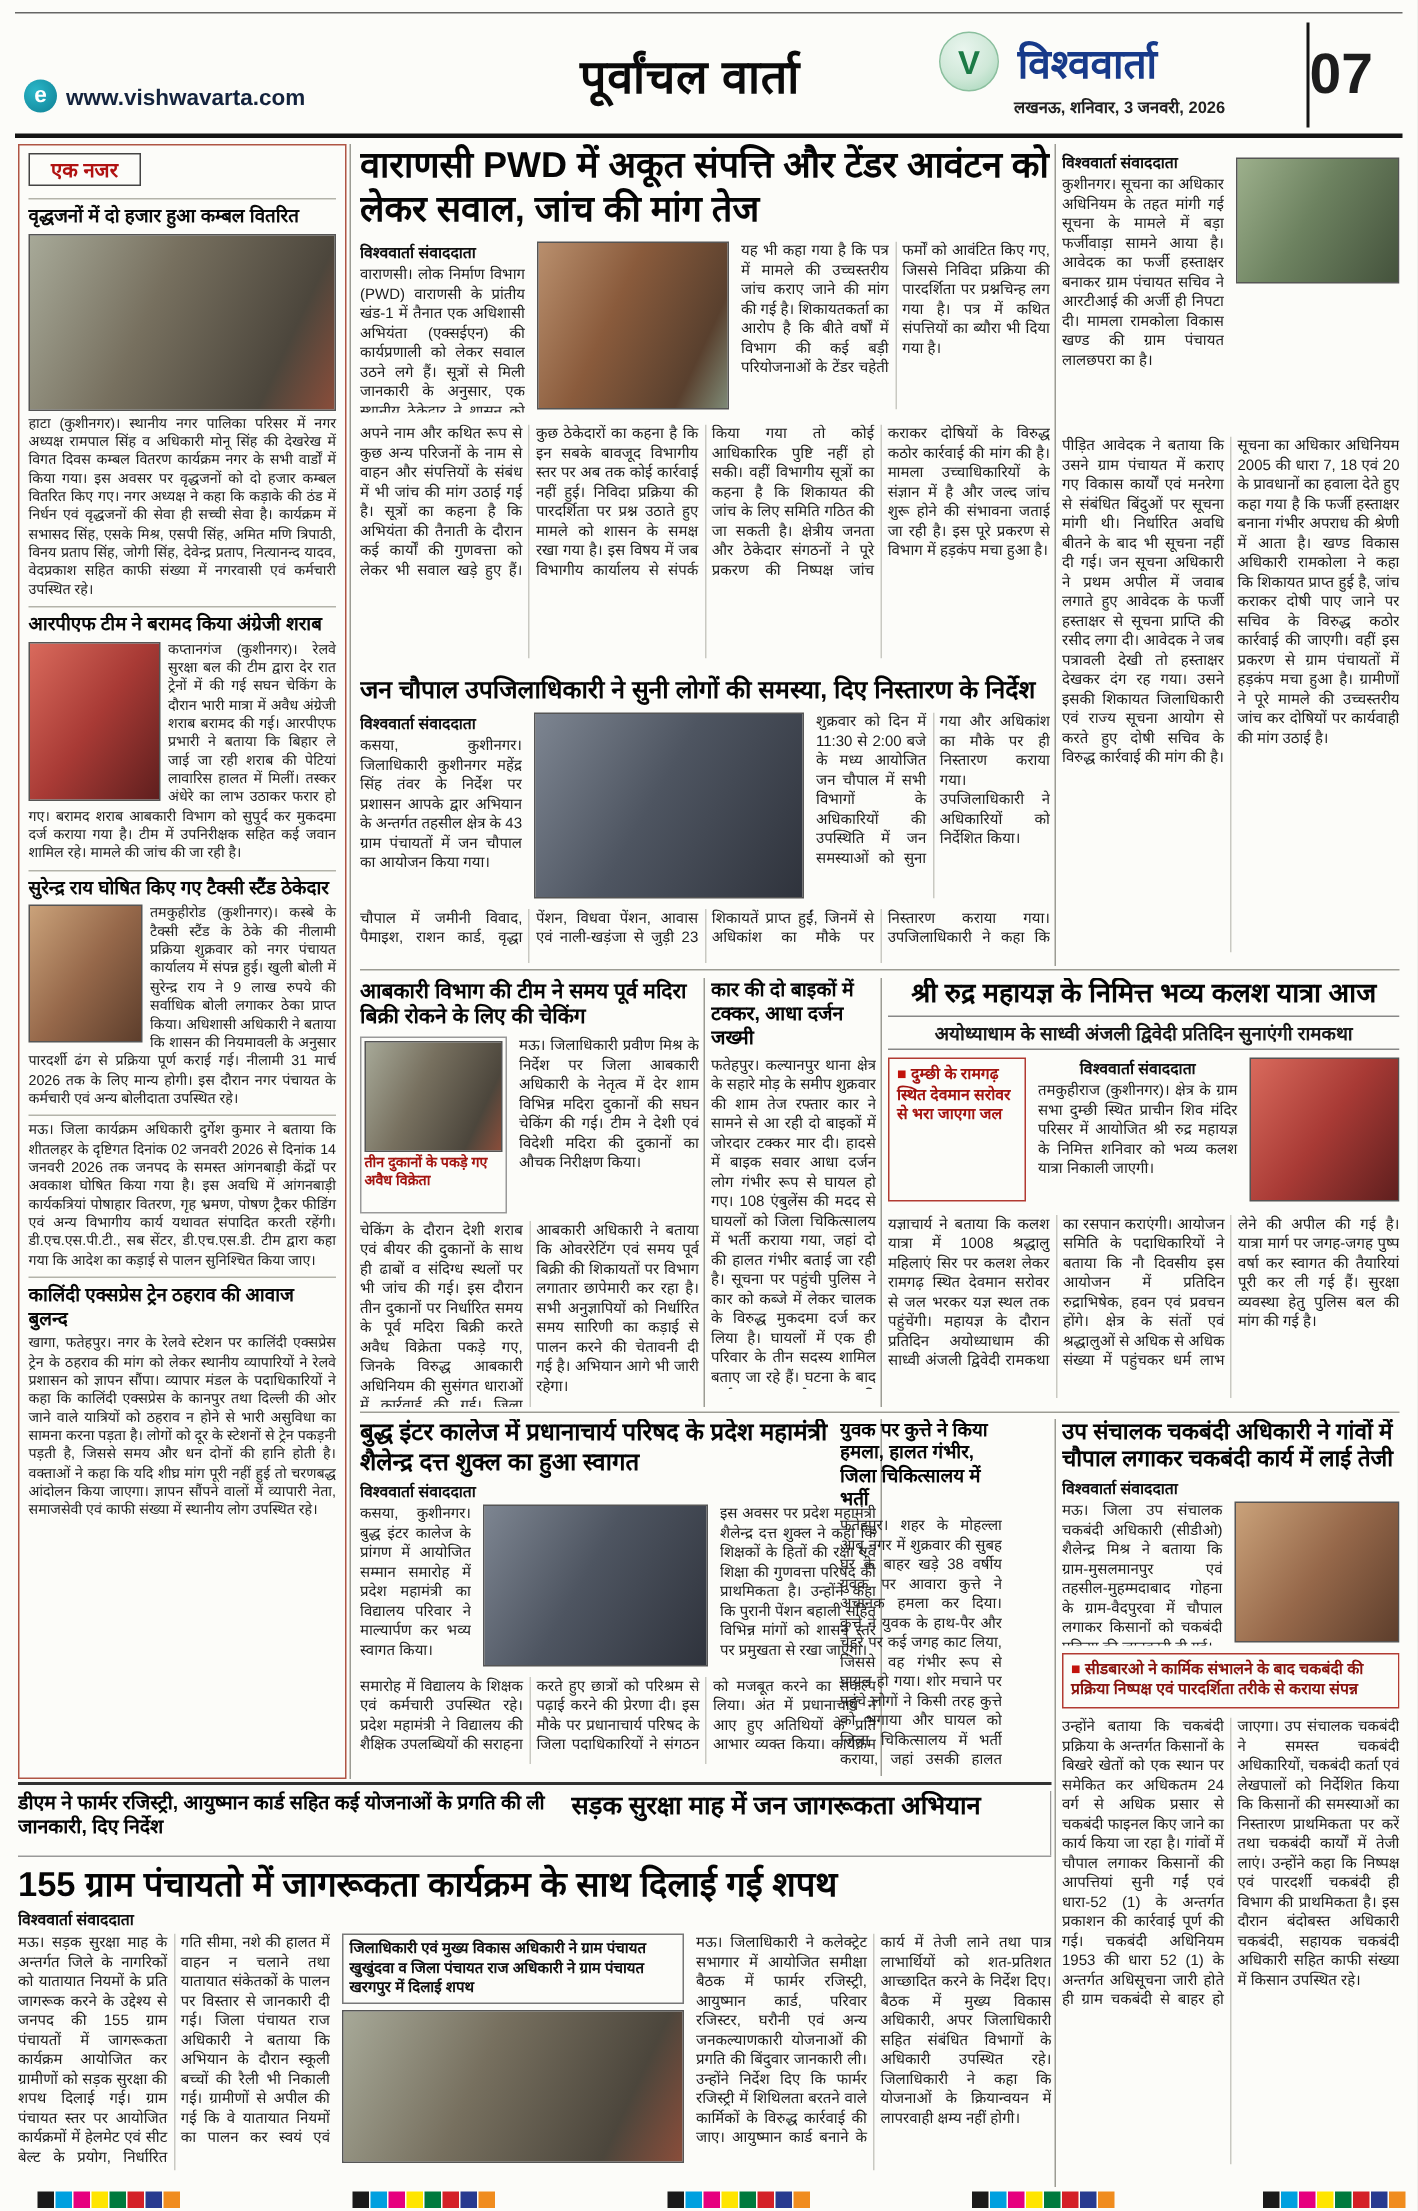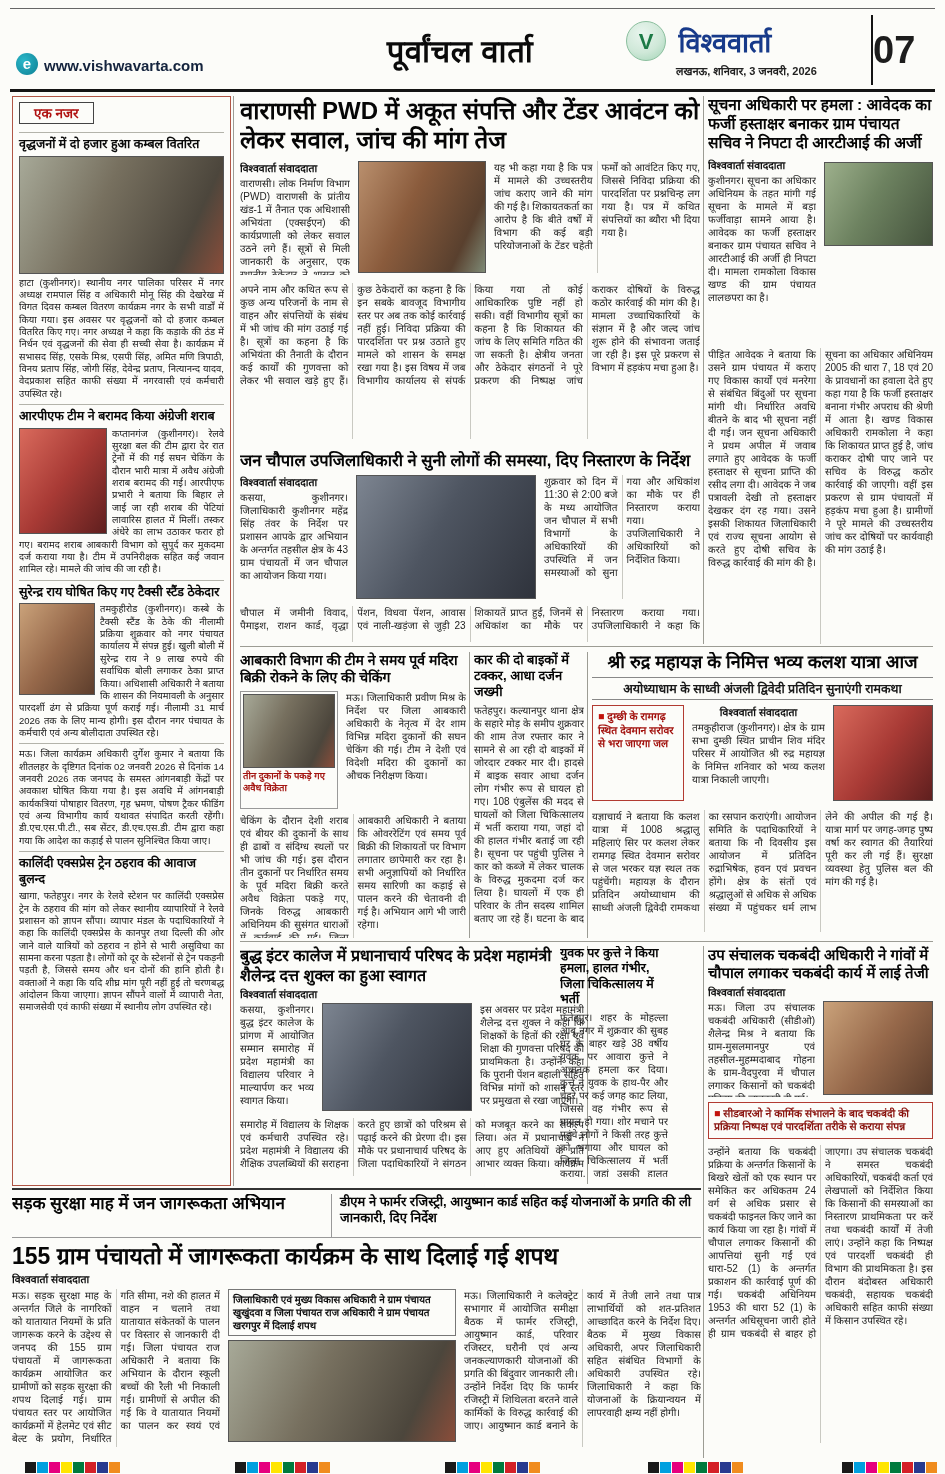--- a/index.html
+++ b/index.html
@@ -138,7 +138,6 @@
   </div>
 
   <div class="art" style="left:708px;top:96px;width:225px;height:548px">
-    <div class="hl" style="font-size:15.5px">सूचना अधिकारी पर हमला : आवेदक का फर्जी हस्ताक्षर बनाकर ग्राम पंचायत सचिव ने निपटा दी आरटीआई की अर्जी</div>
     <div class="row" style="margin-top:5px;height:184px">
       <div style="width:108px;flex:none">
         <div class="byline">विश्ववार्ता संवाददाता</div>

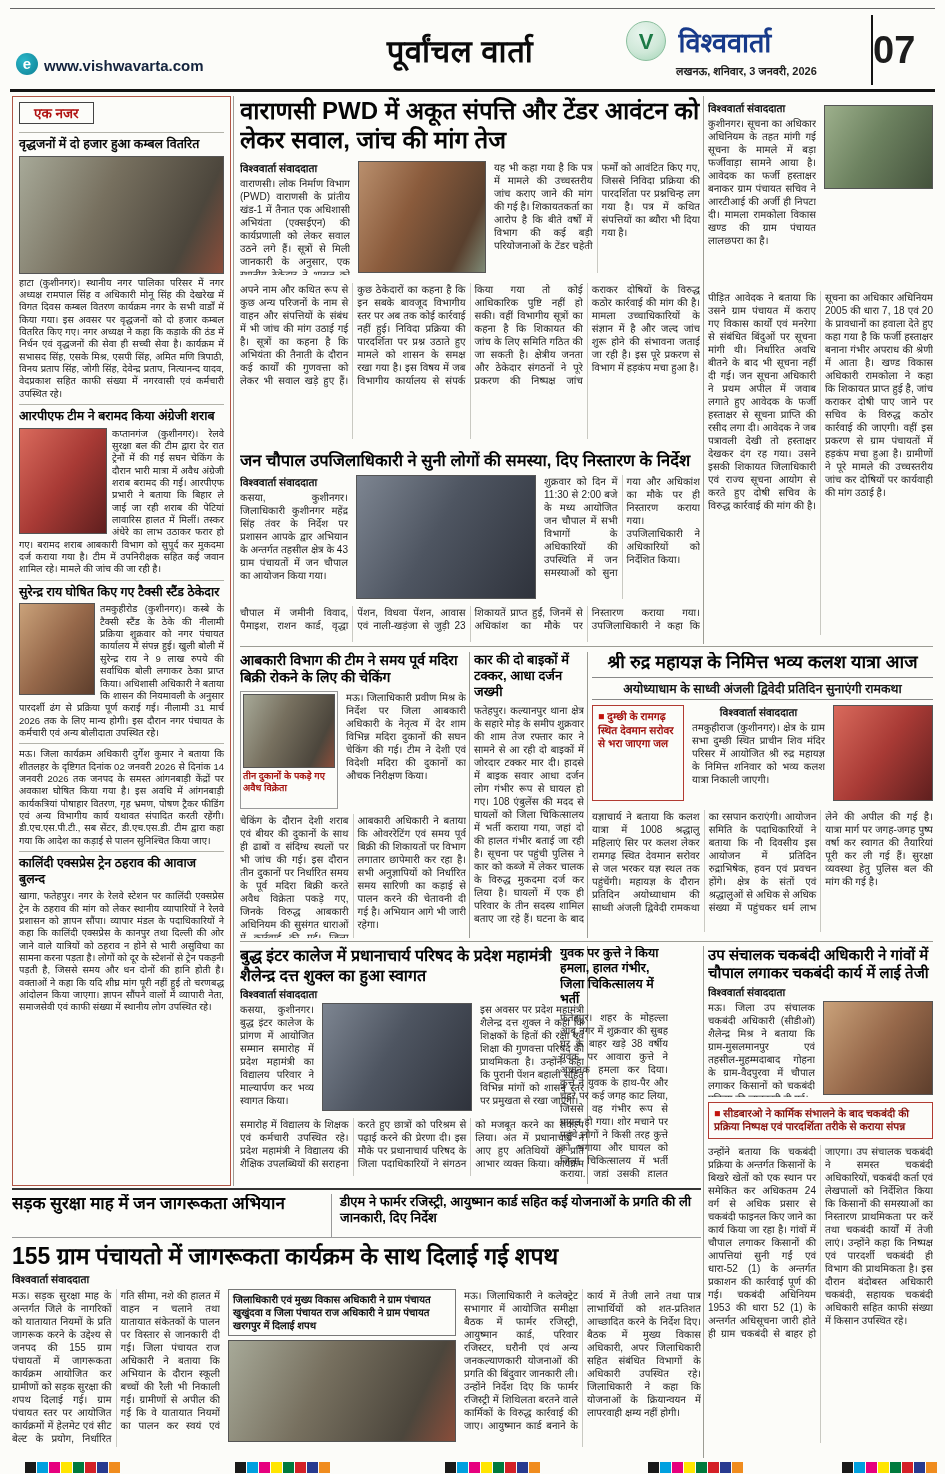--- a/index.html
+++ b/index.html
@@ -227,8 +227,8 @@
 
   <div class="art" style="left:12px;top:1194px;width:689px;height:260px">
     <div class="row" style="height:44px;border-bottom:1px solid #999">
+      <div class="hl" style="flex:1;font-size:13px">डीएम ने फार्मर रजिस्ट्री, आयुष्मान कार्ड सहित कई योजनाओं के प्रगति की ली जानकारी, दिए निर्देश</div>
       <div class="hl" style="width:320px;flex:none;font-size:17px;border-right:1px solid #999;padding-right:6px">सड़क सुरक्षा माह में जन जागरूकता अभियान</div>
-      <div class="hl" style="flex:1;font-size:13px">डीएम ने फार्मर रजिस्ट्री, आयुष्मान कार्ड सहित कई योजनाओं के प्रगति की ली जानकारी, दिए निर्देश</div>
     </div>
     <div class="hl" style="font-size:23px;margin-top:4px">155 ग्राम पंचायतो में जागरूकता कार्यक्रम के साथ दिलाई गई शपथ</div>
     <div class="byline" style="margin-top:2px">विश्ववार्ता संवाददाता</div>

